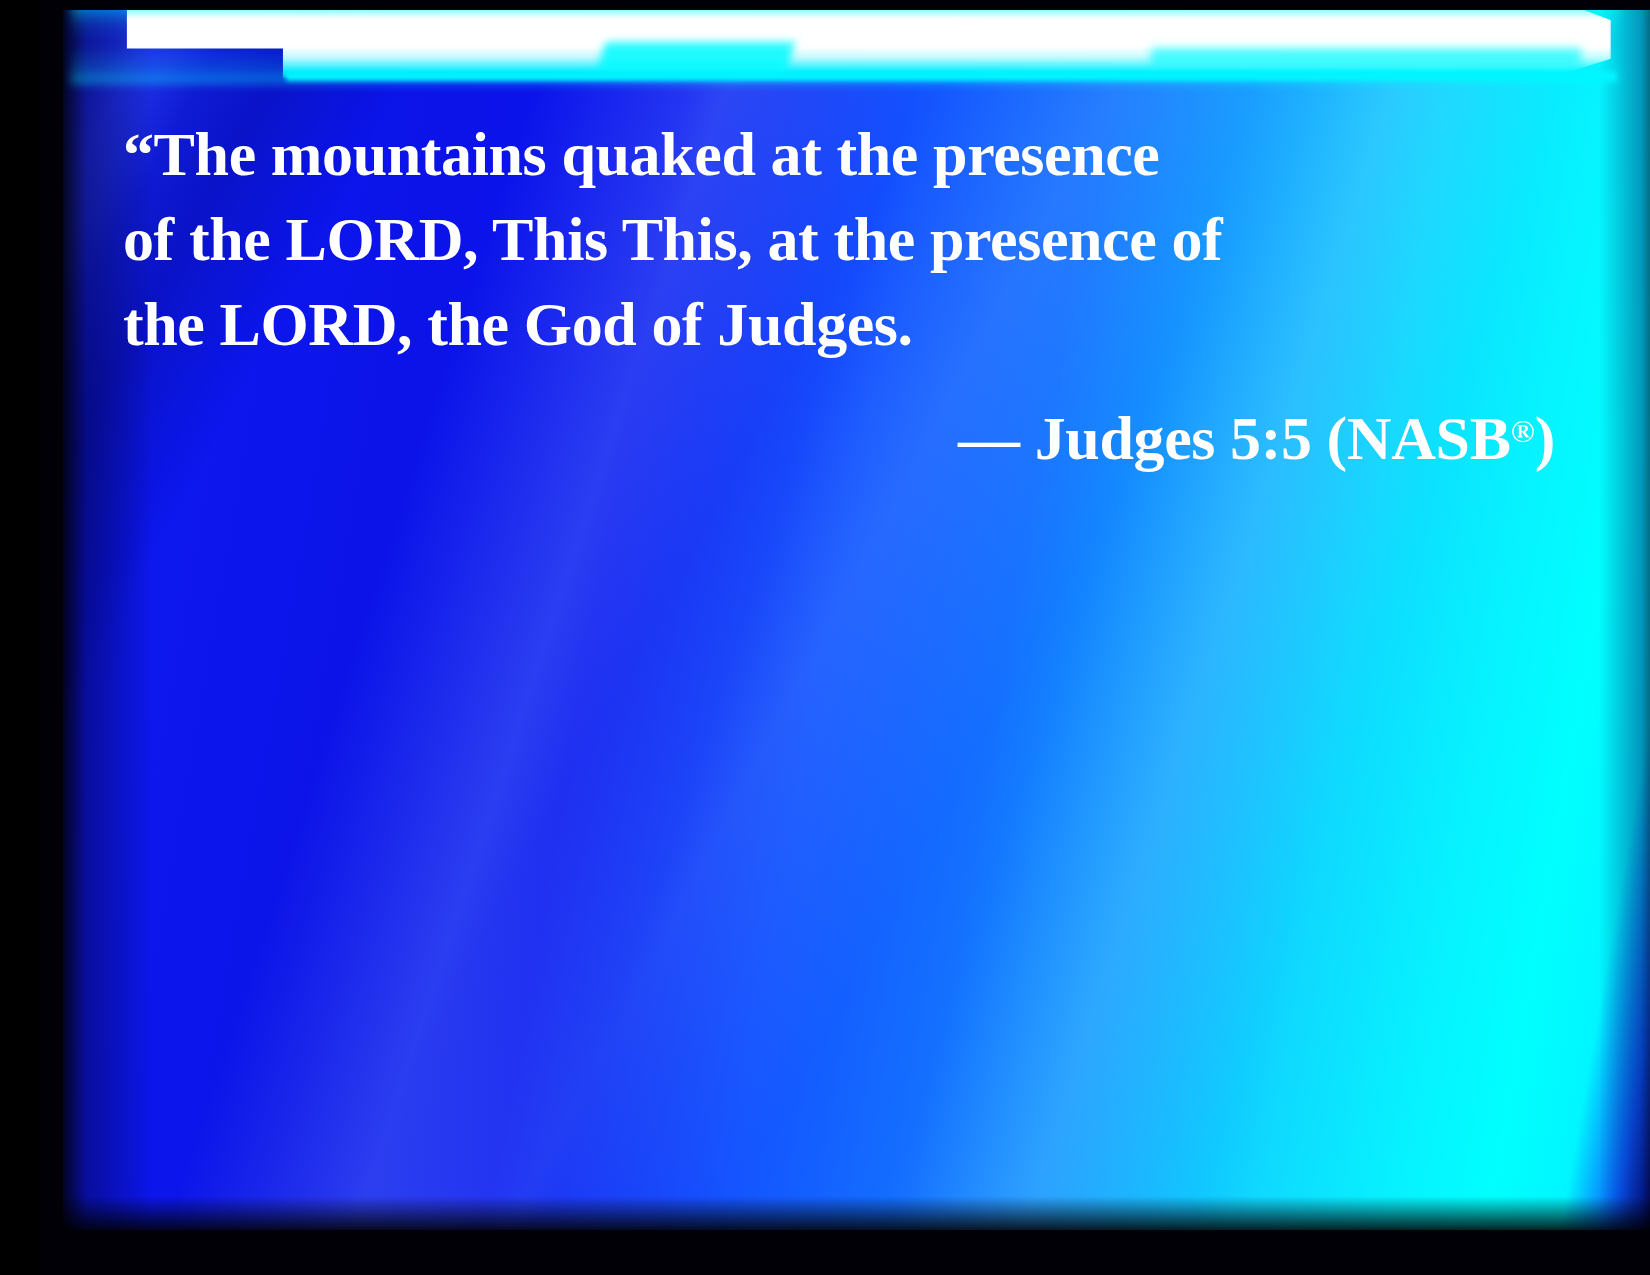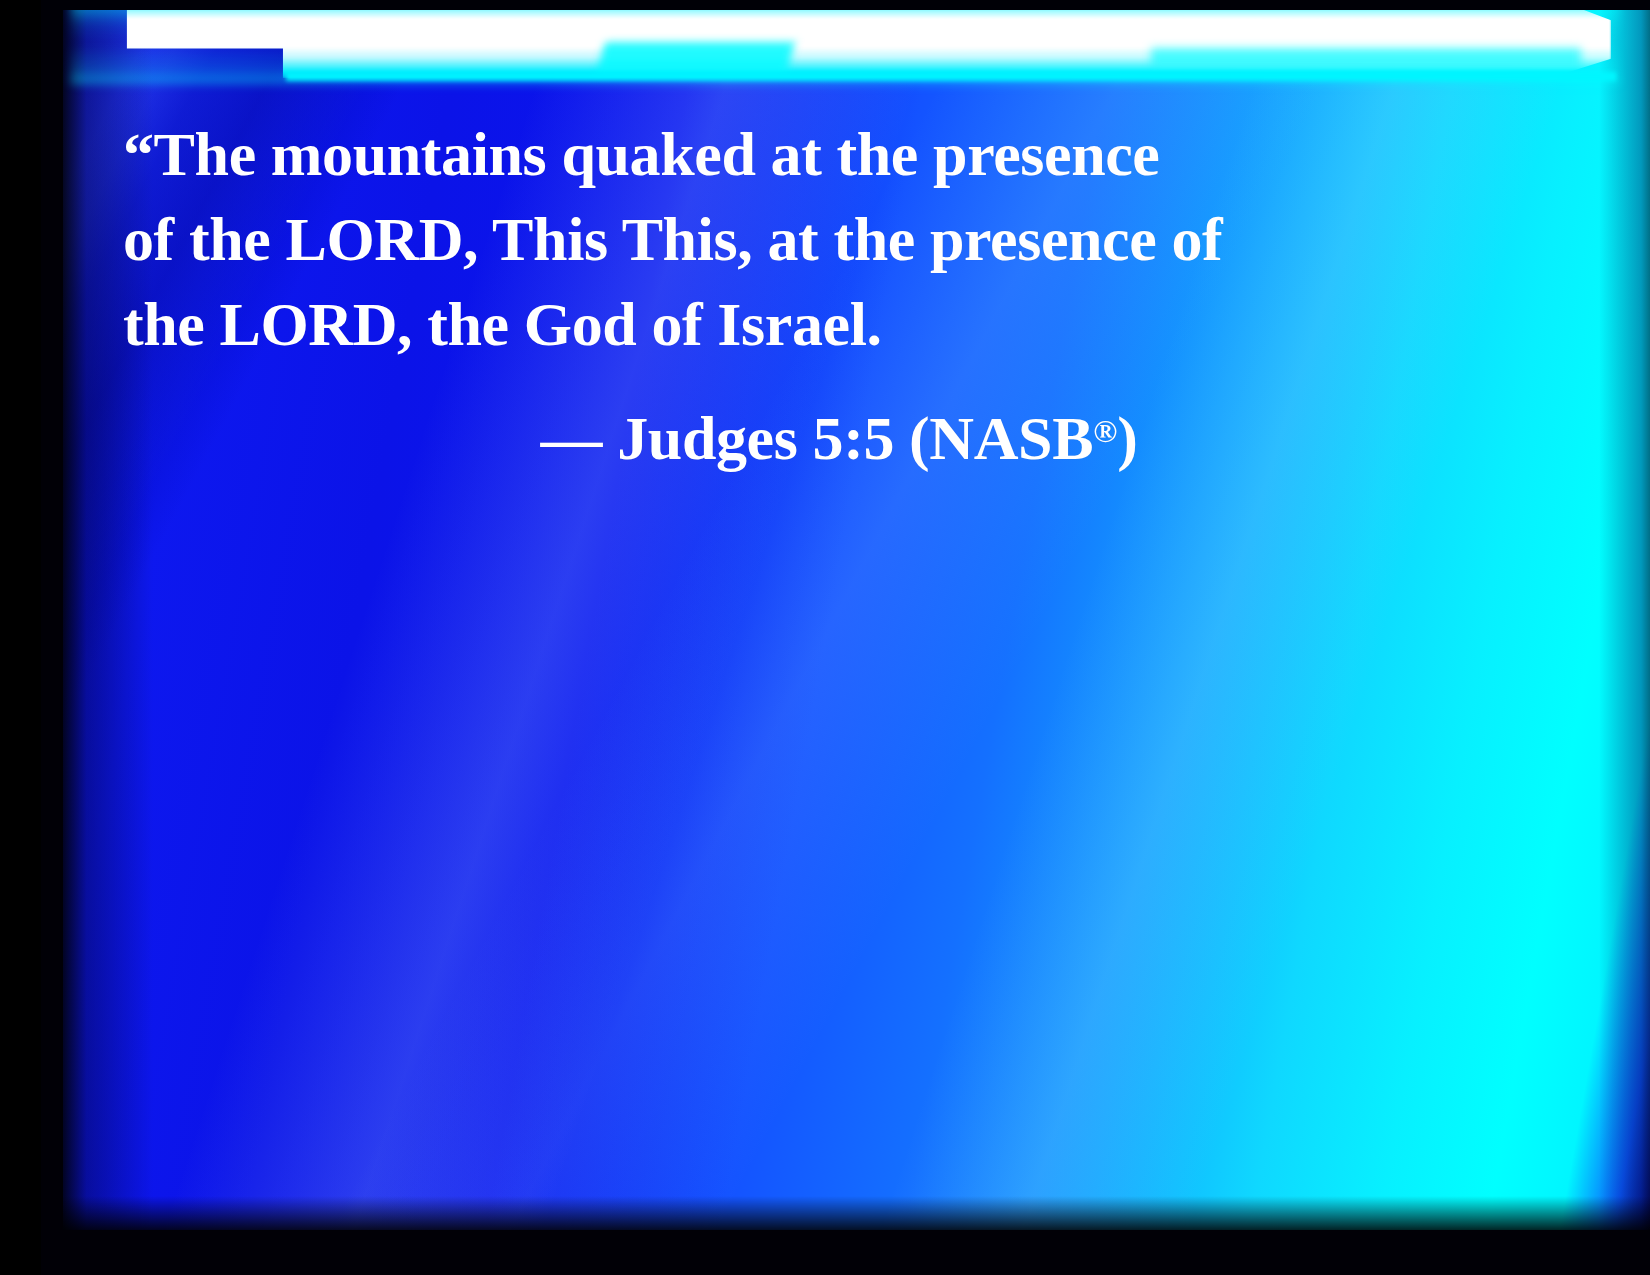--- a/index.html
+++ b/index.html
@@ -291,7 +291,7 @@
   <div id="verse-block">
     <span class="verse-line">“The mountains quaked at the presence</span>
     <span class="verse-line">of the LORD, This This, at the presence of</span>
-    <span class="verse-line">the LORD, the God of Israel.</span>
+    <span class="verse-line">the LORD, the God of Judges.</span>
 
     <span id="attribution-line"><span>— Judges 5:5 (NASB</span><span class="reg-mark">®</span><span>)</span></span>
   </div>

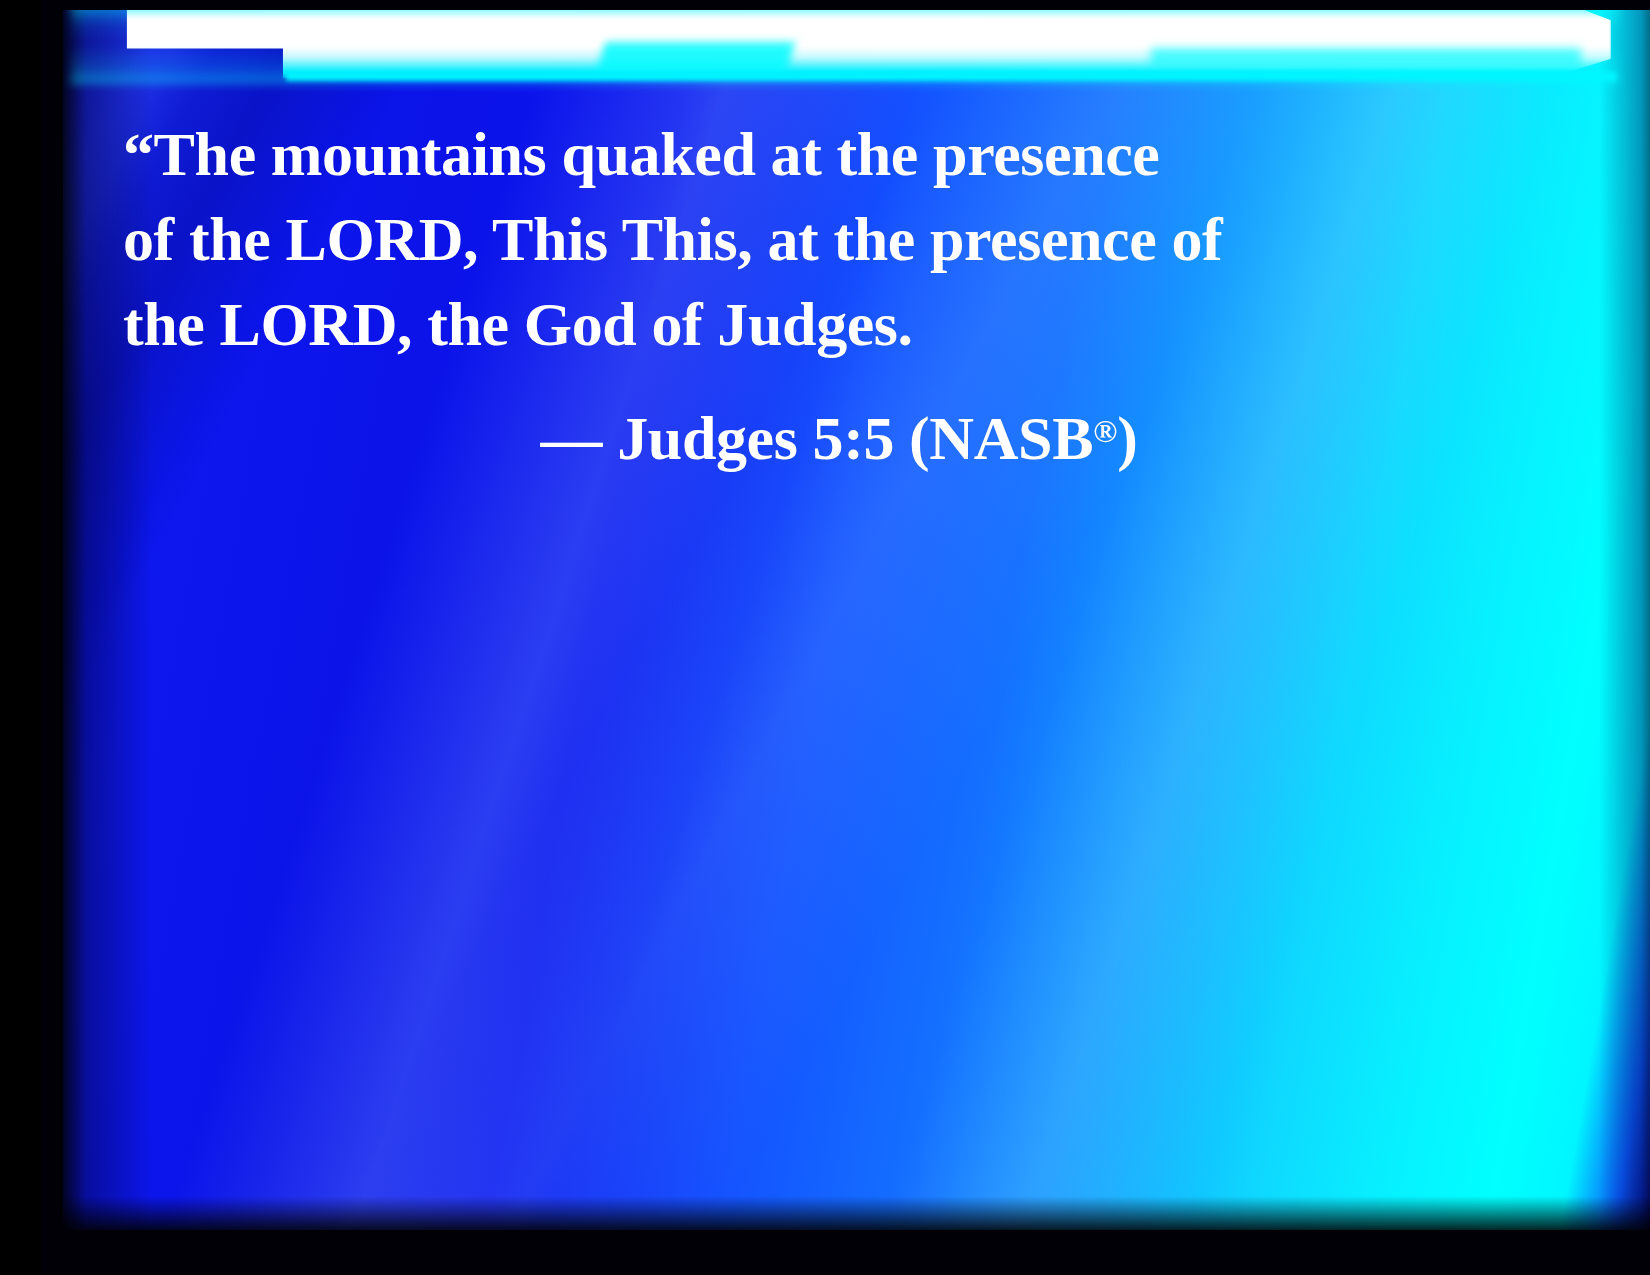--- a/index.html
+++ b/index.html
@@ -247,7 +247,7 @@
 
   #attribution-line {
     display: block;
-    text-align: center;
+    text-align: right;
     margin-top: 22px;
     padding-right: 8px;
     white-space: pre;

